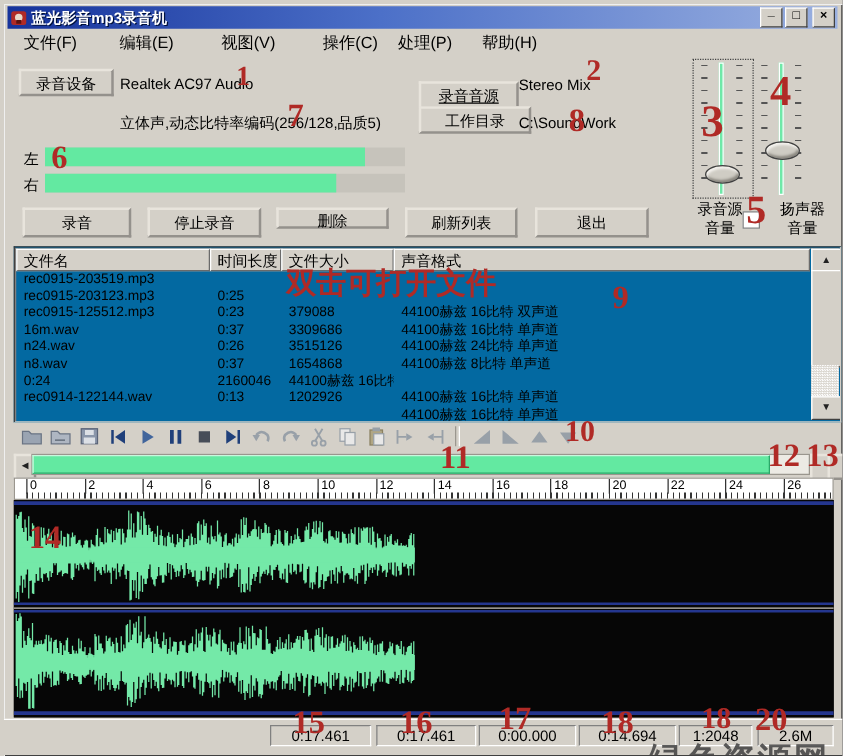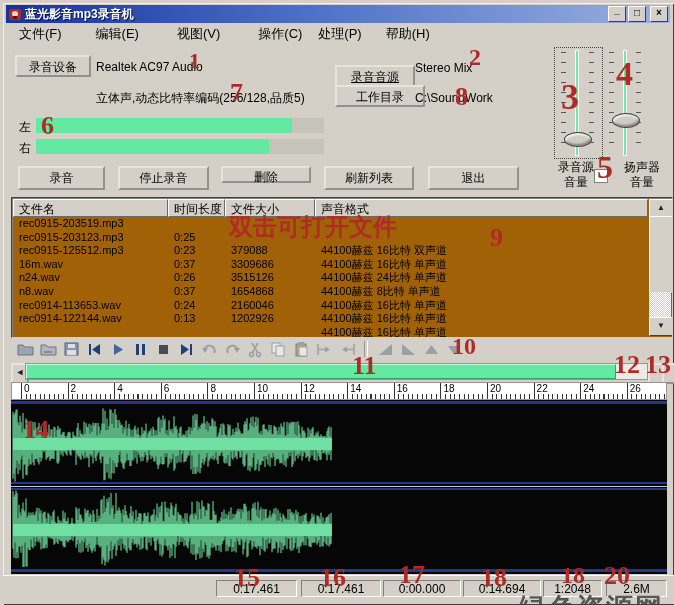--- a/index.html
+++ b/index.html
@@ -44,7 +44,7 @@
   .slider-label{position:absolute;font-size:12px;line-height:15px;text-align:center;white-space:nowrap;}
   #mini-box{position:absolute;left:591px;top:166px;width:12px;height:12px;background:#fff;border:1px solid #808080;}
   
-  #filelist{position:absolute;left:8px;top:194px;width:660px;height:139px;background:#a16207;
+  #filelist{position:absolute;left:8px;top:194px;width:660px;height:139px;background:#0369a1;
     border:1px solid;border-color:#404040 #d4d0c8 #d4d0c8 #404040;box-shadow:inset 1px 1px 0 #808080;overflow:hidden;}
   #list-header{position:absolute;left:1px;top:1px;height:18px;width:635px;display:flex;}
   .hcell{background:#d4d0c8;border:1px solid;border-color:#fff #6a6a6a #6a6a6a #fff;

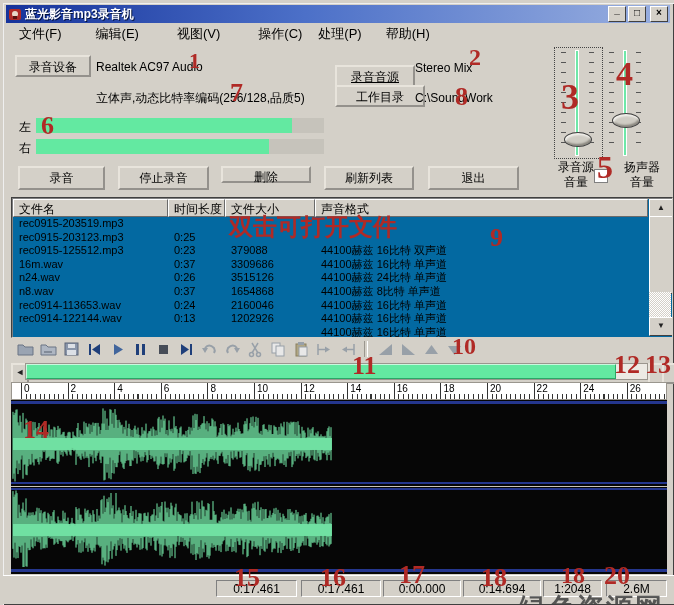--- a/index.html
+++ b/index.html
@@ -210,7 +210,6 @@
           <span>44100赫兹 8比特 单声道</span>
         </div>
         <div class="lrow">
-          <span>rec0914-113653.wav</span>
           <span>0:24</span>
           <span>2160046</span>
           <span>44100赫兹 16比特 单声道</span>

